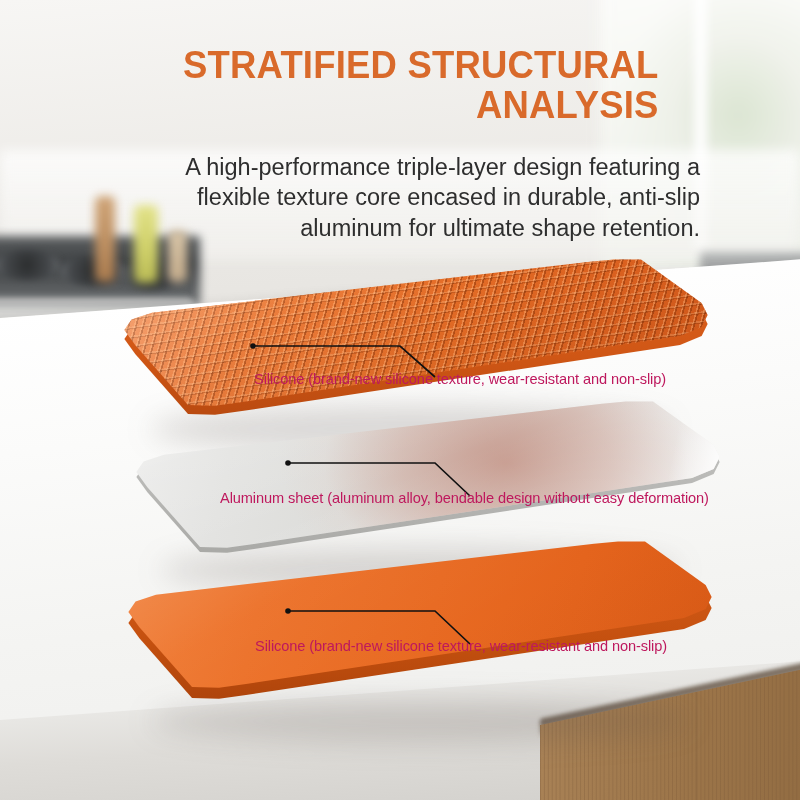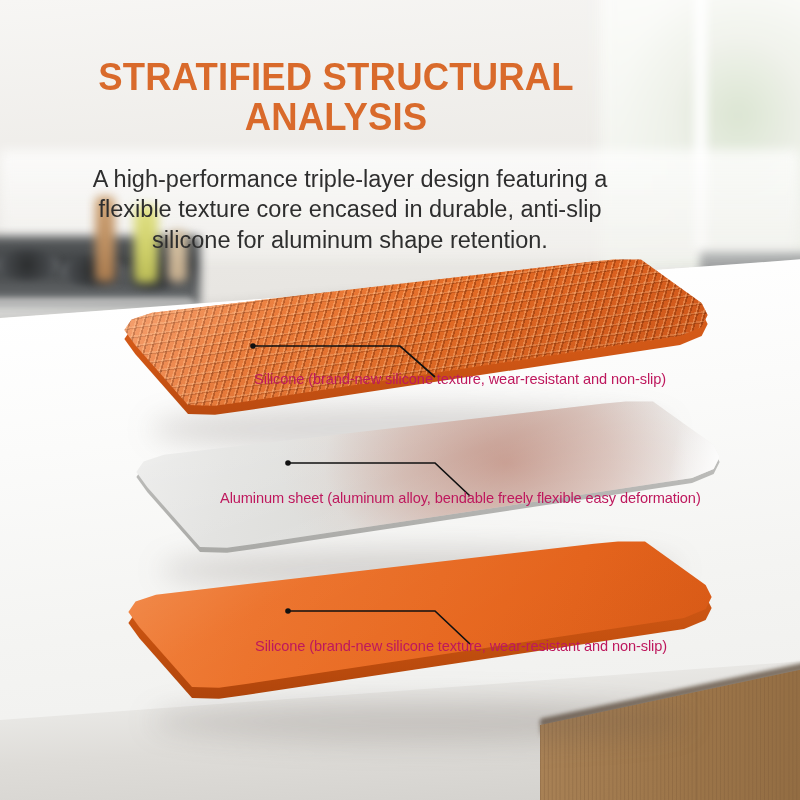--- a/index.html
+++ b/index.html
@@ -114,7 +114,7 @@
   }
 
   
-  .header{position:absolute;left:0;top:12px;width:672px;text-align:center;z-index:30;}
+  .header{position:absolute;left:0;top:0;width:672px;text-align:right;z-index:30;}
   .title{
     margin:0;padding-top:46px;
     font-size:38px;font-weight:700;letter-spacing:.2px;

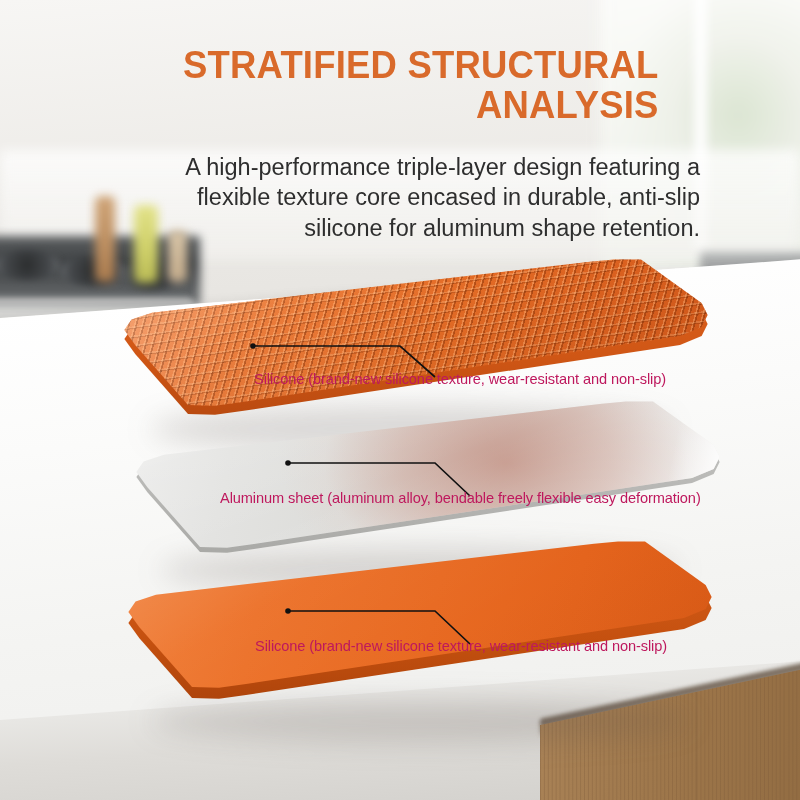--- a/index.html
+++ b/index.html
@@ -295,7 +295,7 @@
     <div class="subtitle">
       <div>A high-performance triple-layer design featuring a</div>
       <div>flexible texture core encased in durable, anti-slip</div>
-      <div>silicone for aluminum shape retention.</div>
+      <div>aluminum for ultimate shape retention.</div>
     </div>
   </div>
 

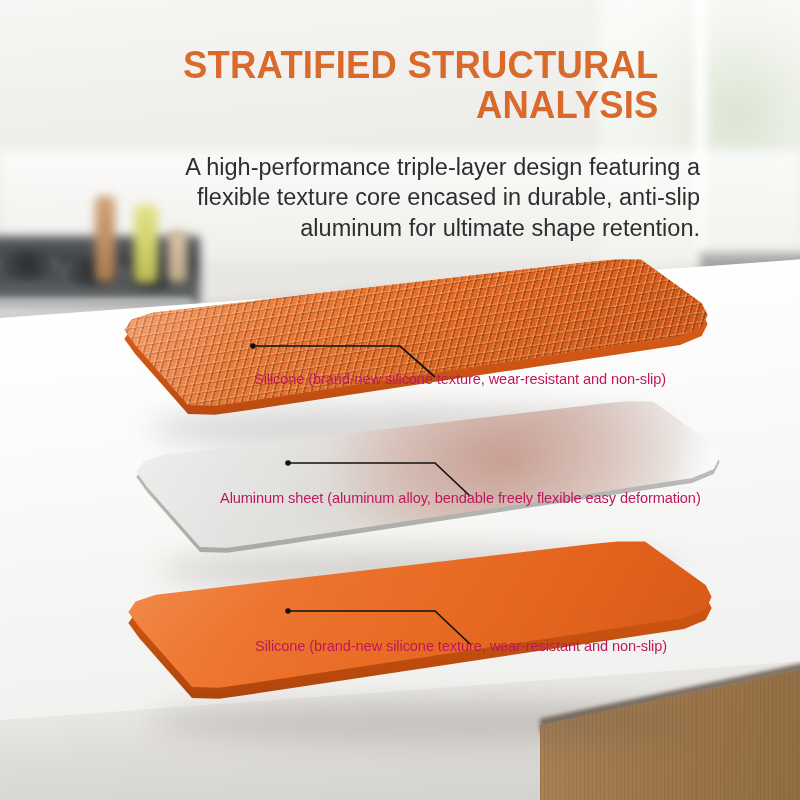--- a/index.html
+++ b/index.html
@@ -346,7 +346,7 @@
       <circle cx="3" cy="3" r="2.8" fill="#111"></circle>
       <path d="M3 3 L150 3 L185 36" stroke="#111" stroke-width="1.7" fill="none" stroke-linejoin="miter"></path>
     </svg>
-    <div class="callout-text">Aluminum sheet (aluminum alloy, bendable freely flexible easy deformation)</div>
+    <div class="callout-text">Aluminum sheet (aluminum alloy, bendable design without easy deformation)</div>
   </div>
 
   <div class="callout" id="callout-3">

